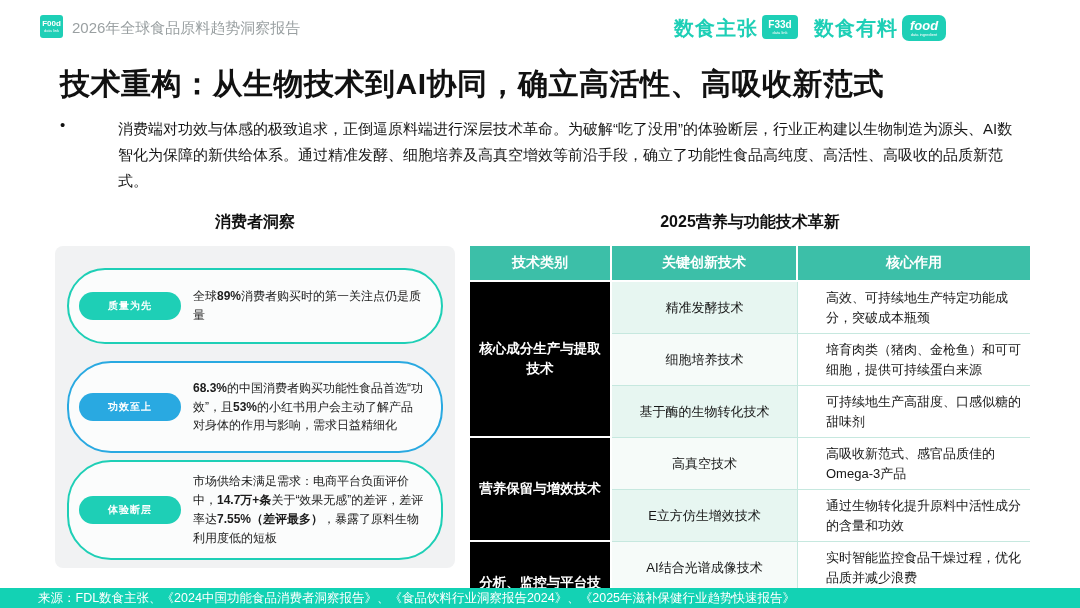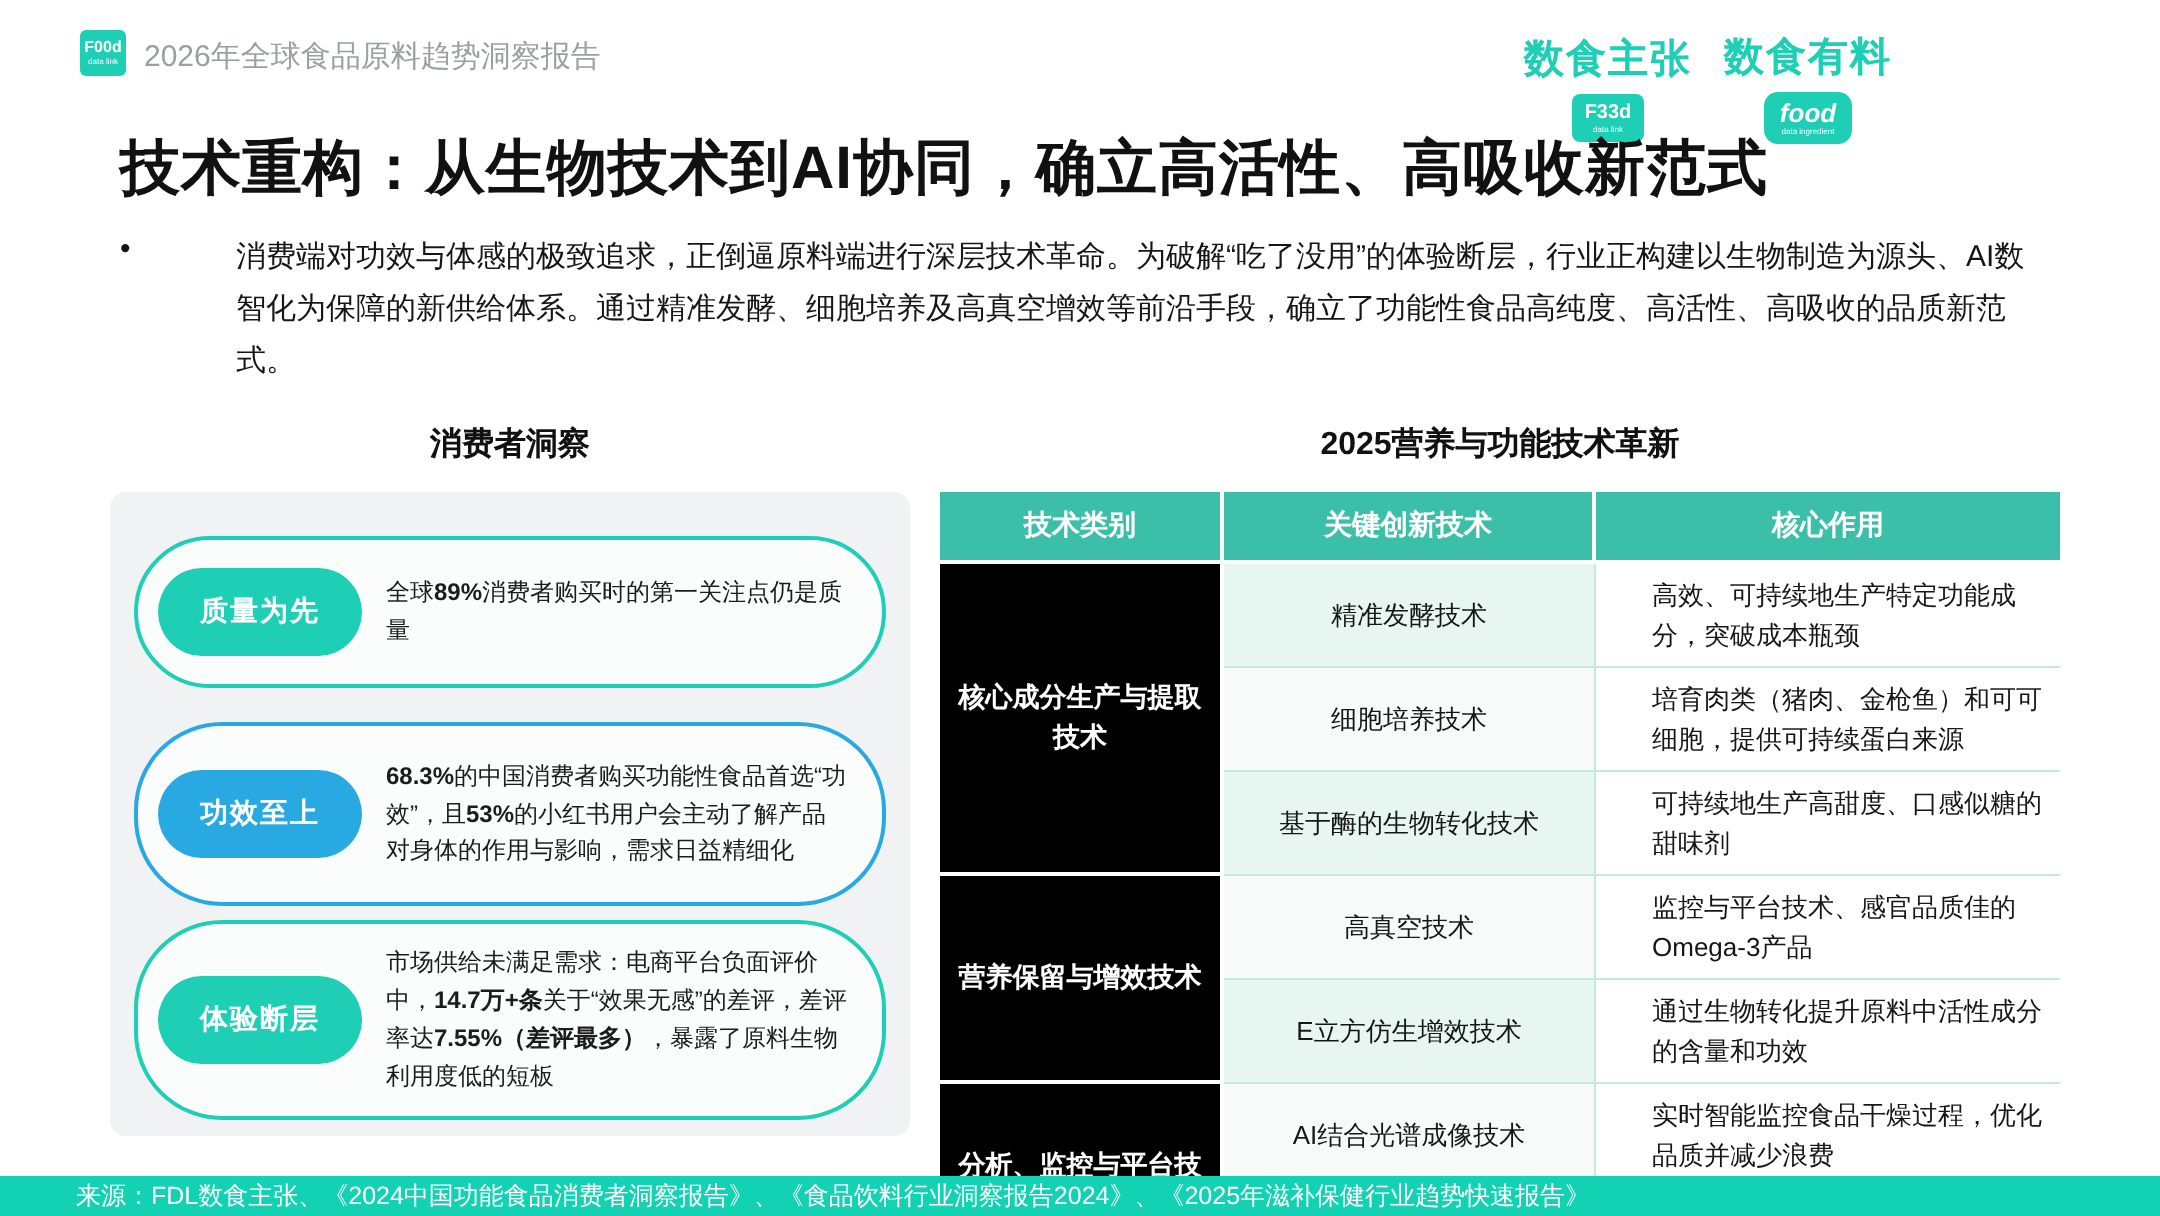--- a/index.html
+++ b/index.html
@@ -19,7 +19,7 @@
   .logo-sub { font-size:4px; margin-top:1px; }
   .report-title { position:absolute; left:72px; top:19px; font-size:15px; color:#9aa0a2; }
   .brands { position:absolute; right:40px; top:15px; display:flex; align-items:center; gap:16px; }
-  .brand { display:flex; align-items:center; gap:4px; color:#1ecfb6;flex-direction:column; }
+  .brand { display:flex; align-items:flex-start; gap:4px; color:#1ecfb6; }
   .brand-name { font-size:20px; font-weight:bold; letter-spacing:1px; }
   .badge {
     background:#1ecfb6; color:#fff; border-radius:4px; text-align:center;

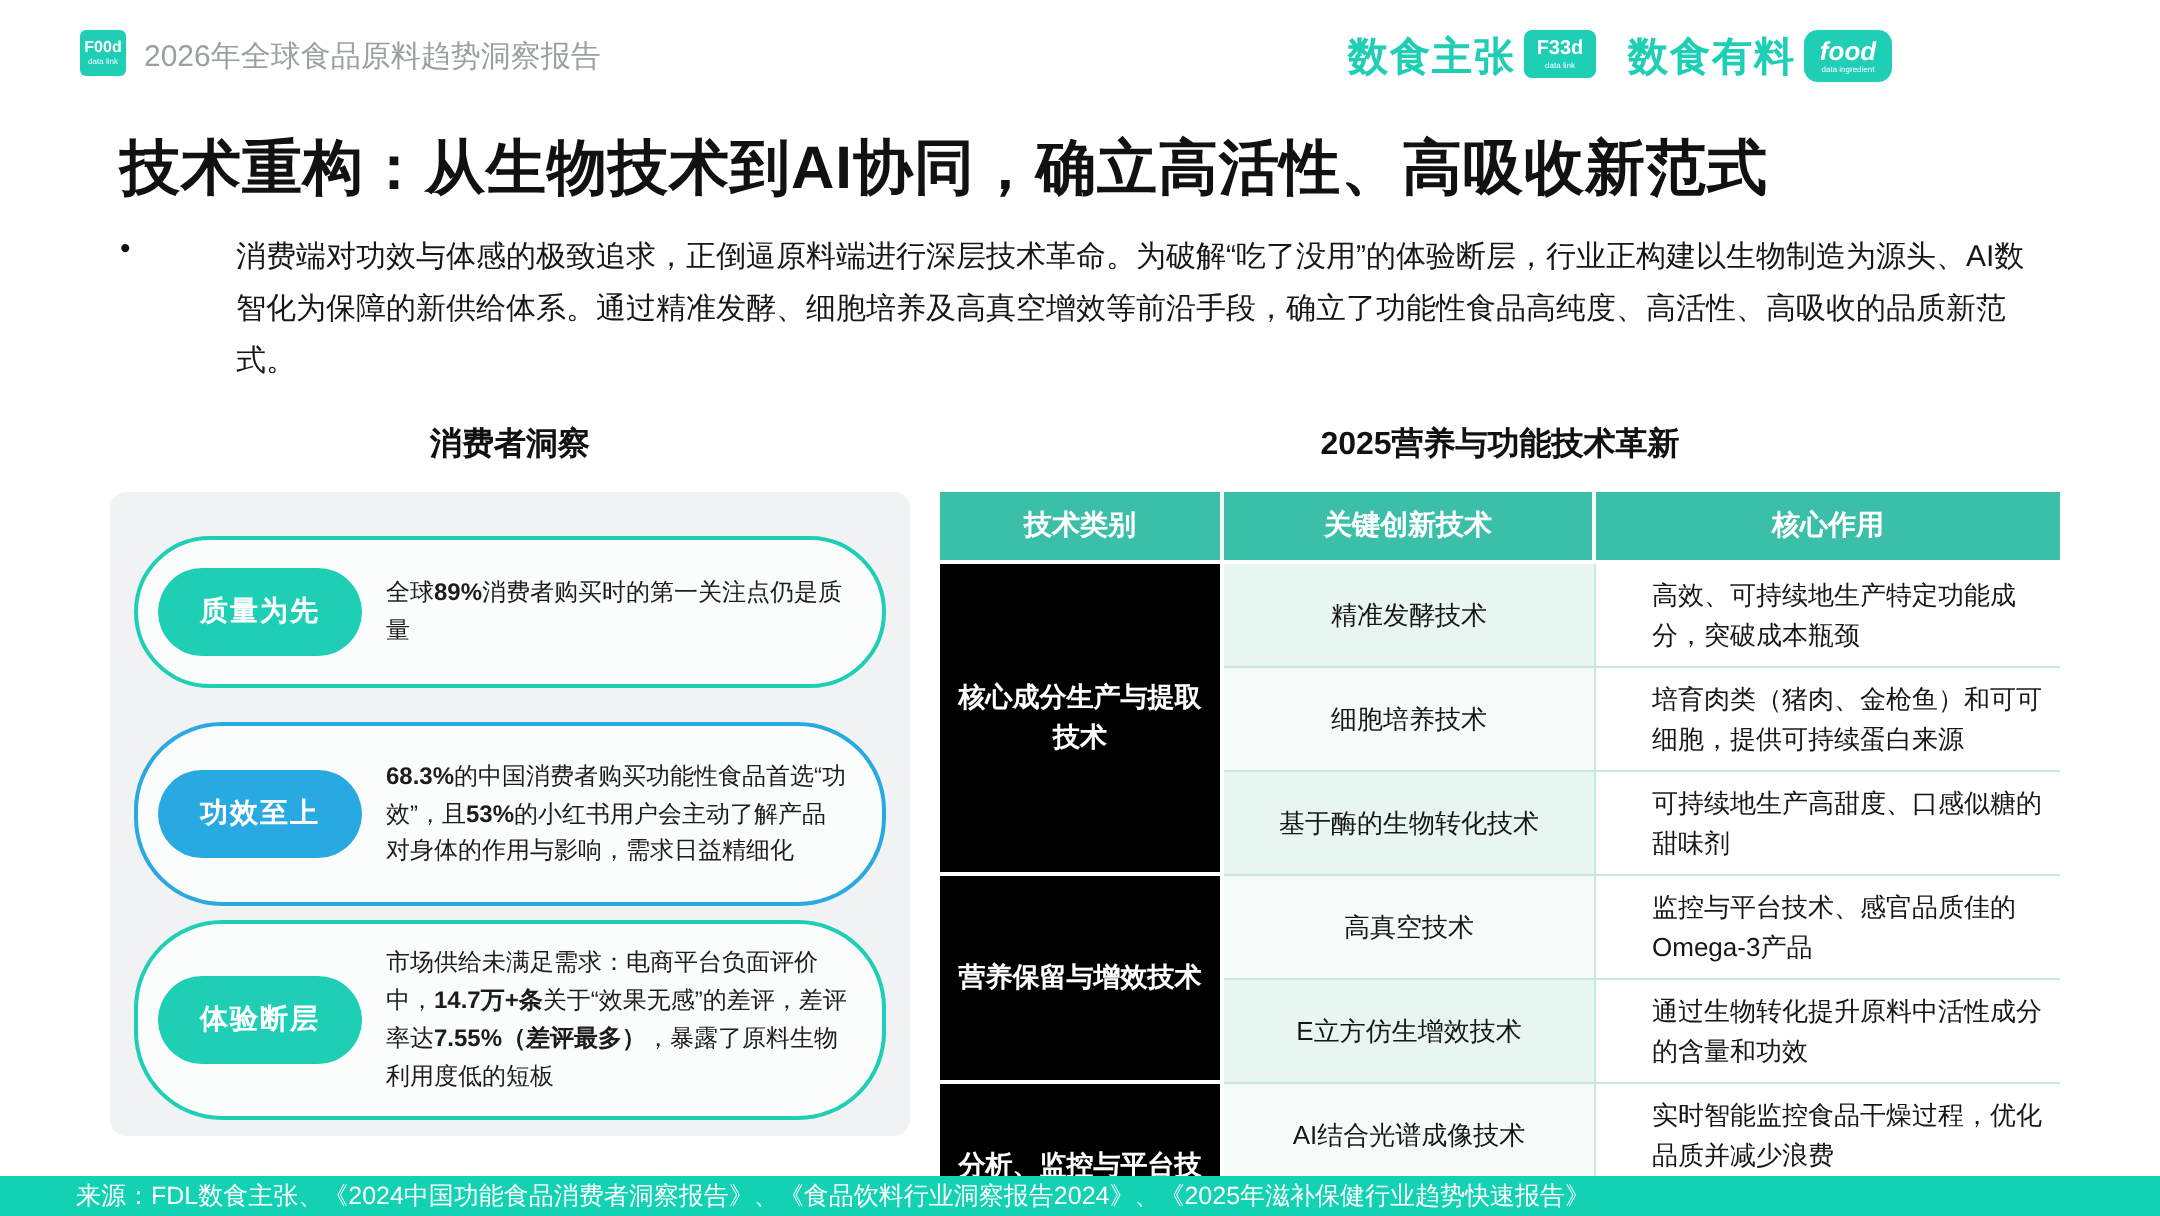--- a/index.html
+++ b/index.html
@@ -54,8 +54,8 @@
     box-sizing:border-box;
   }
   .insight .pill {
-    flex:0 0 102px; height:44px; border-radius:22px; background:#1ecfb6;
-    color:#fff; font-size:14px; font-weight:bold;
+    flex:0 0 102px; height:28px; border-radius:22px; background:#1ecfb6;
+    color:#fff; font-size:10px; font-weight:bold;
     display:flex; align-items:center; justify-content:center; letter-spacing:1px;
   }
   .insight .itext { flex:1; font-size:12px; line-height:1.58; color:#1c1c1c; }

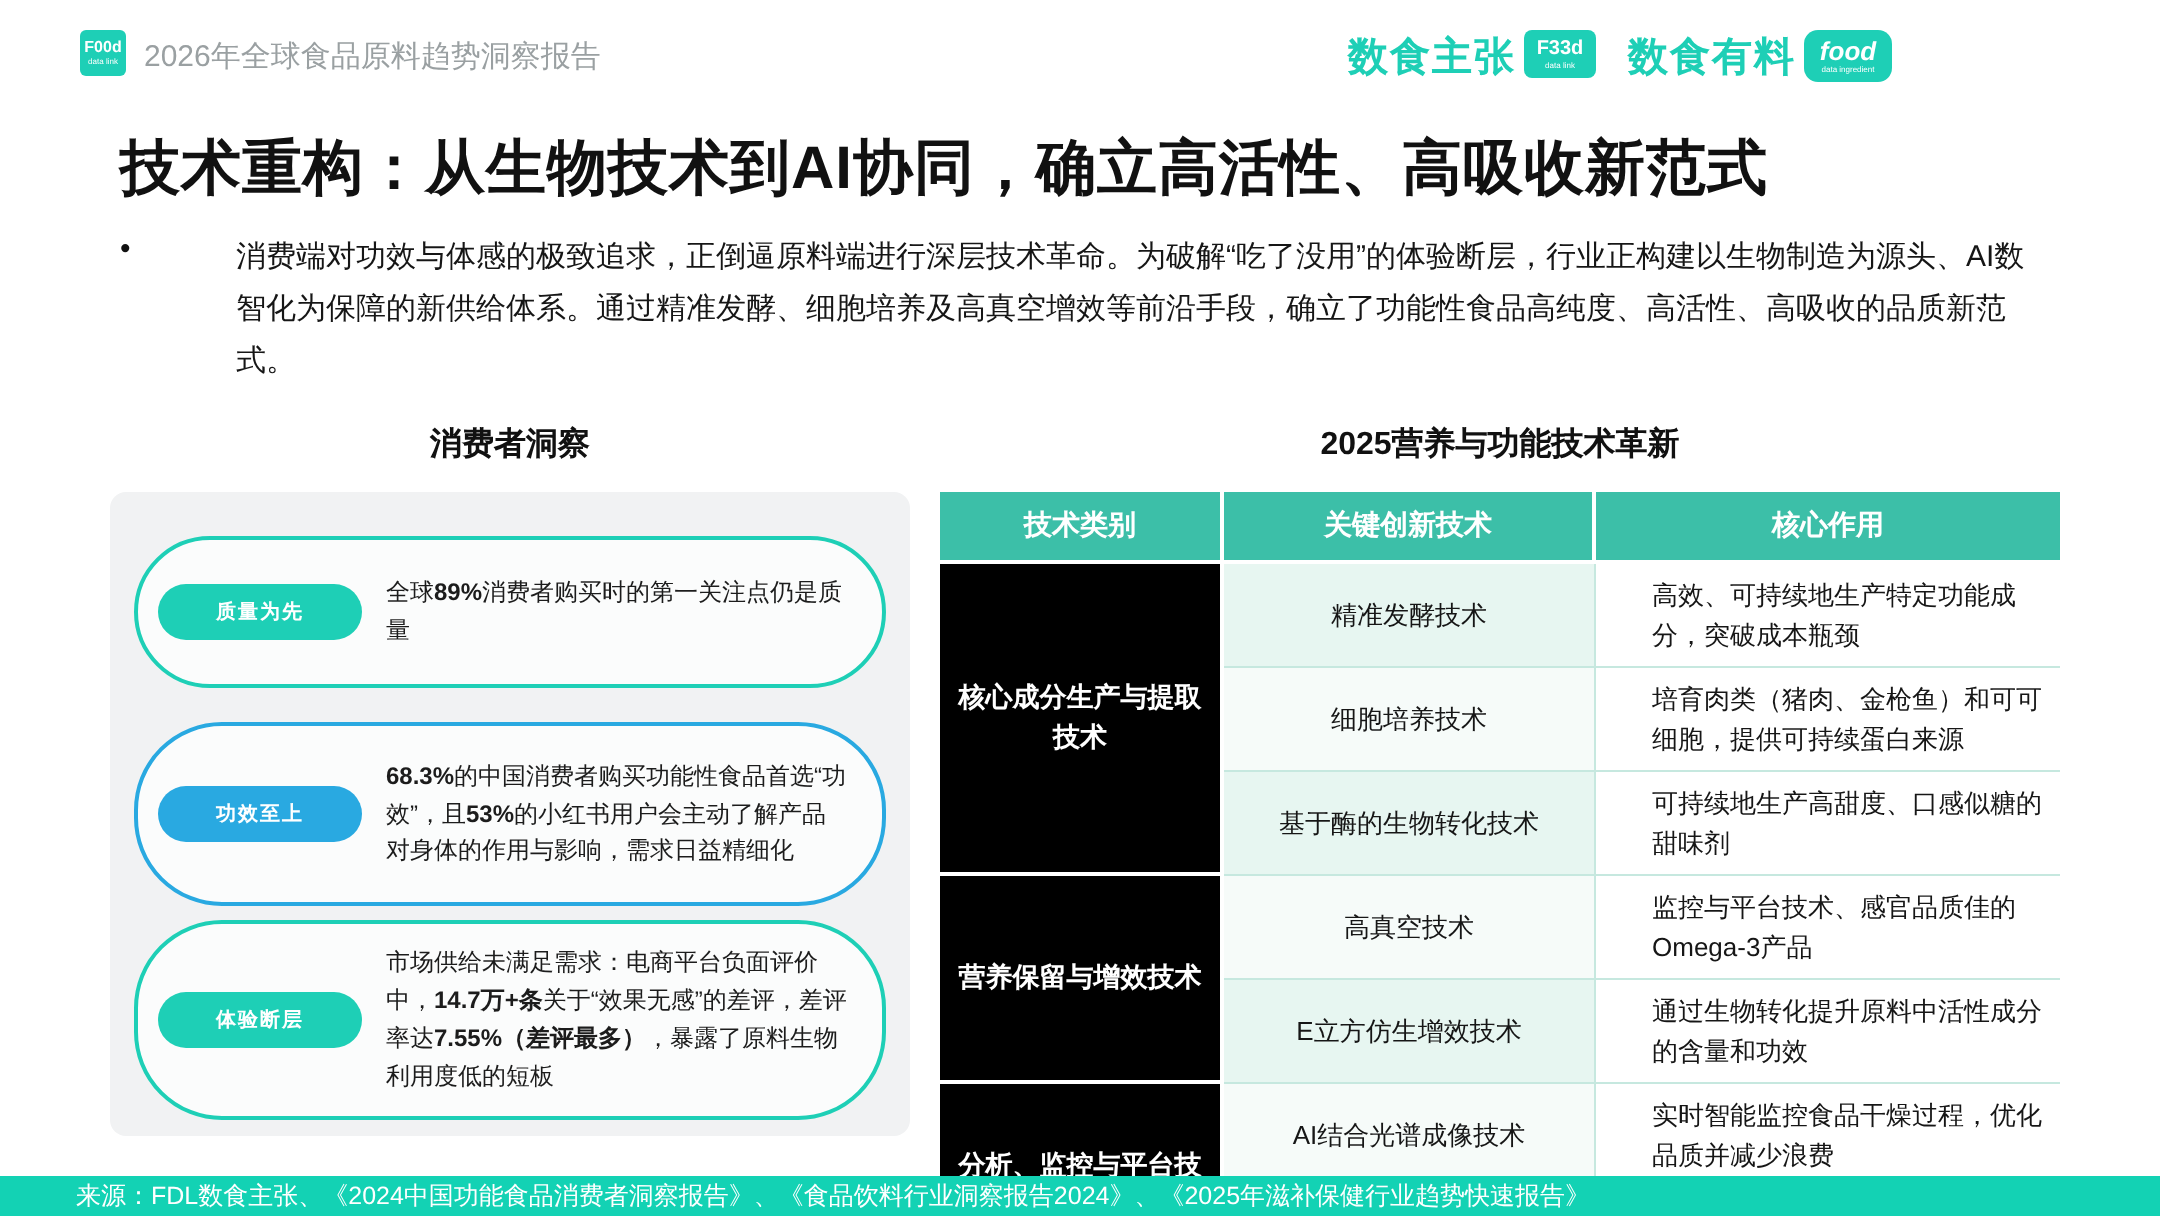--- a/index.html
+++ b/index.html
@@ -166,7 +166,7 @@
         <tr>
           <td class="cat" rowspan="2">营养保留与增效技术</td>
           <td class="tech" style="background: rgb(246, 251, 249);">高真空技术</td>
-          <td class="effect">监控与平台技术、感官品质佳的Omega-3产品</td>
+          <td class="effect">高吸收新范式、感官品质佳的Omega-3产品</td>
         </tr>
         <tr>
           <td class="tech" style="background: rgb(231, 246, 241);">E立方仿生增效技术</td>

